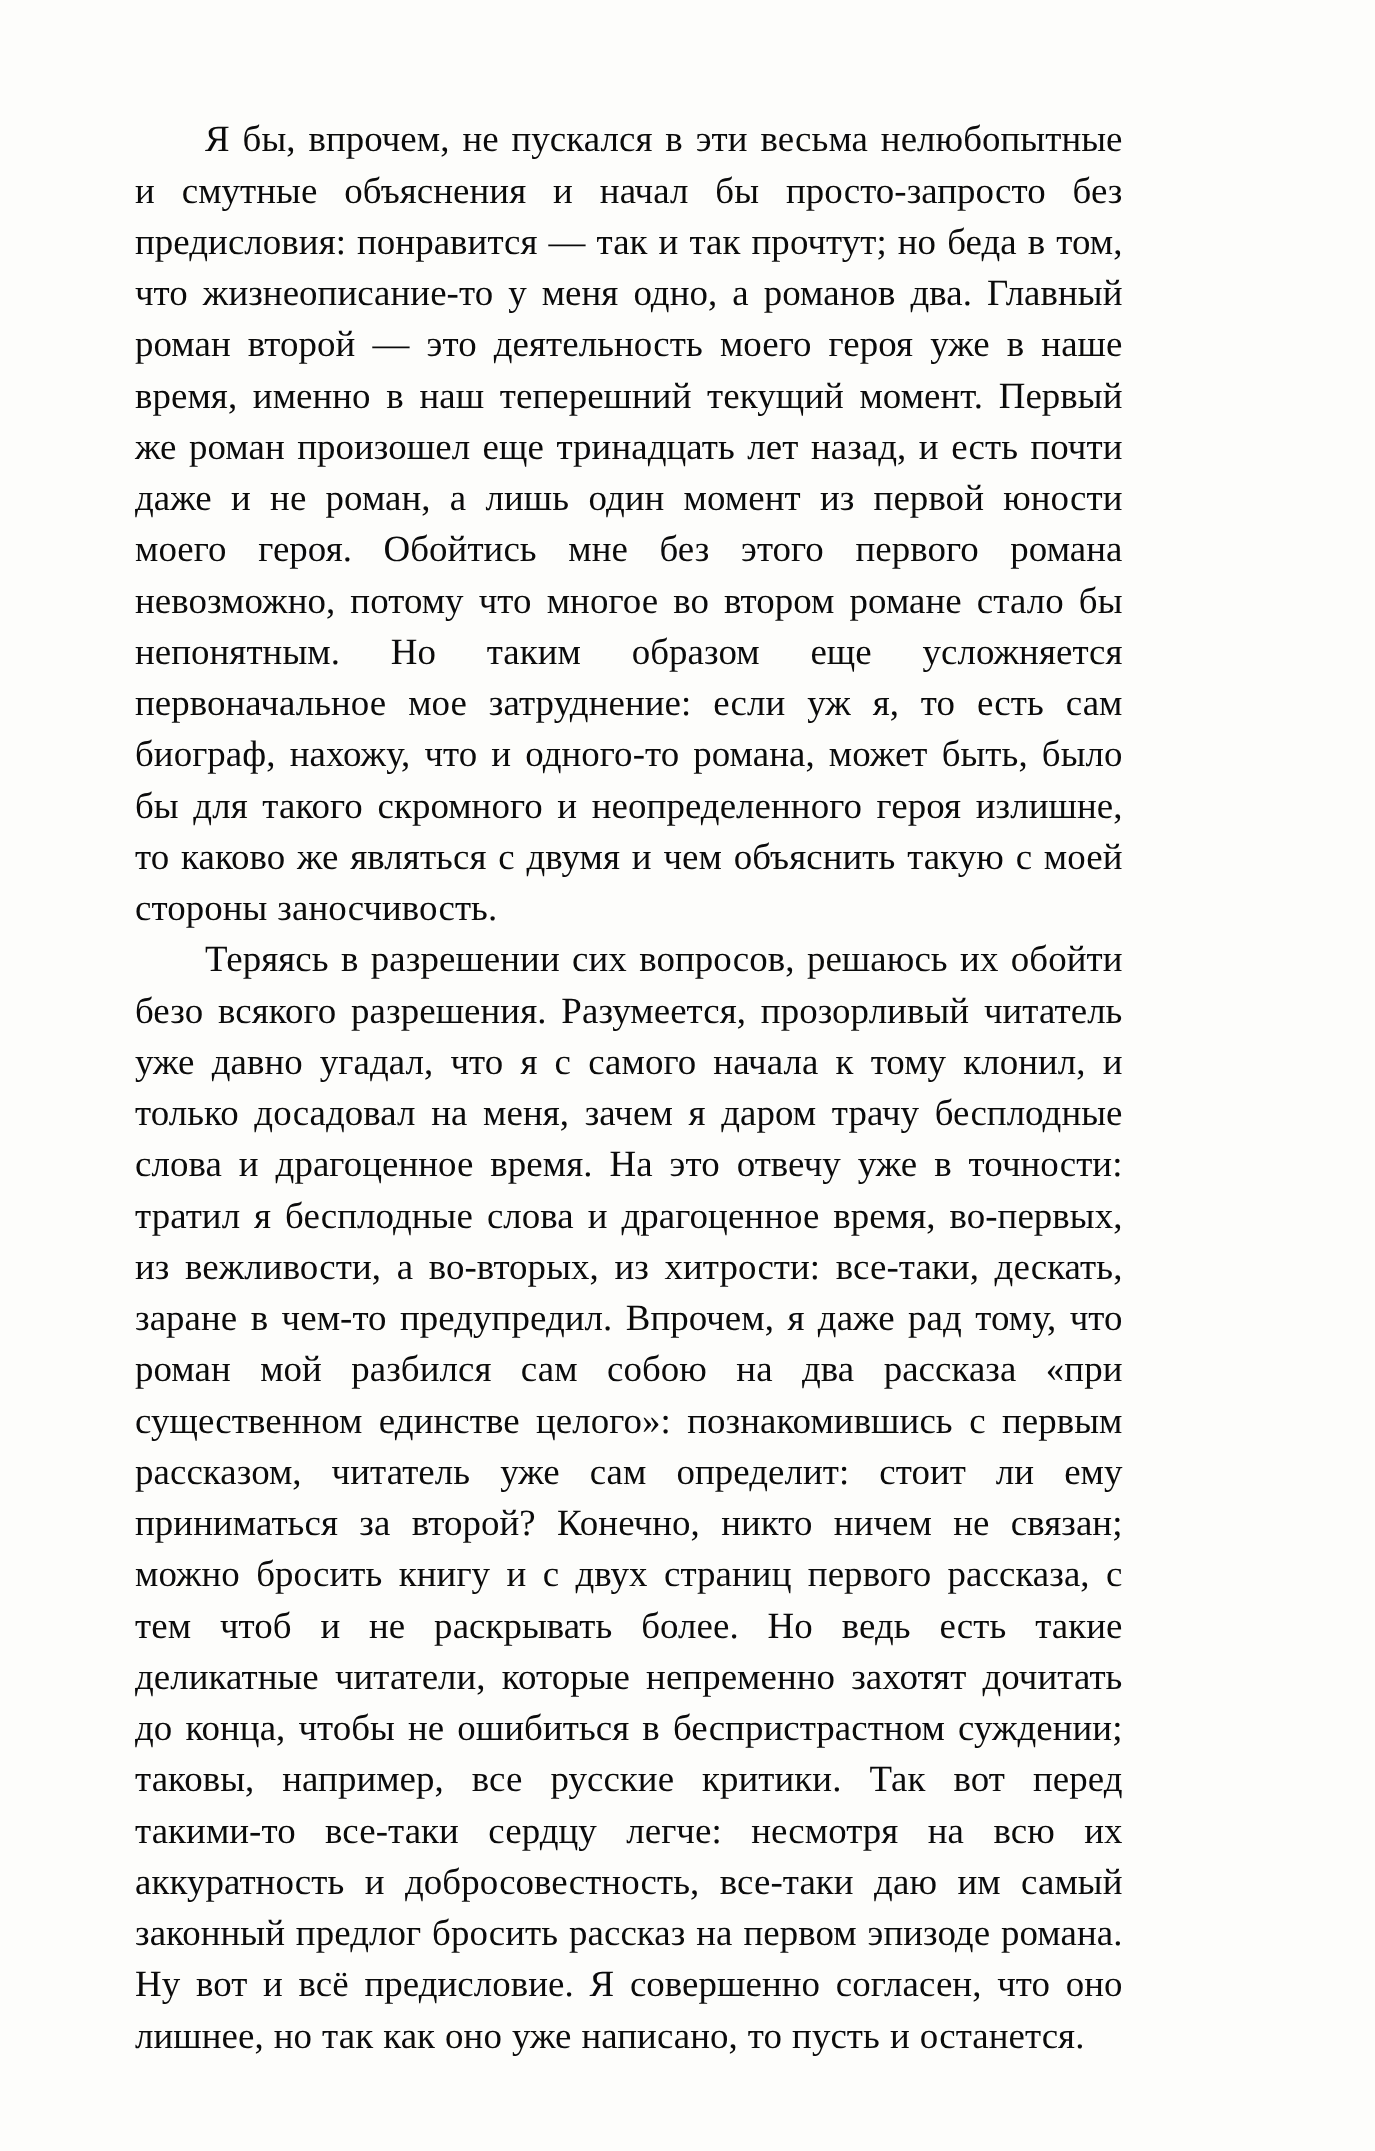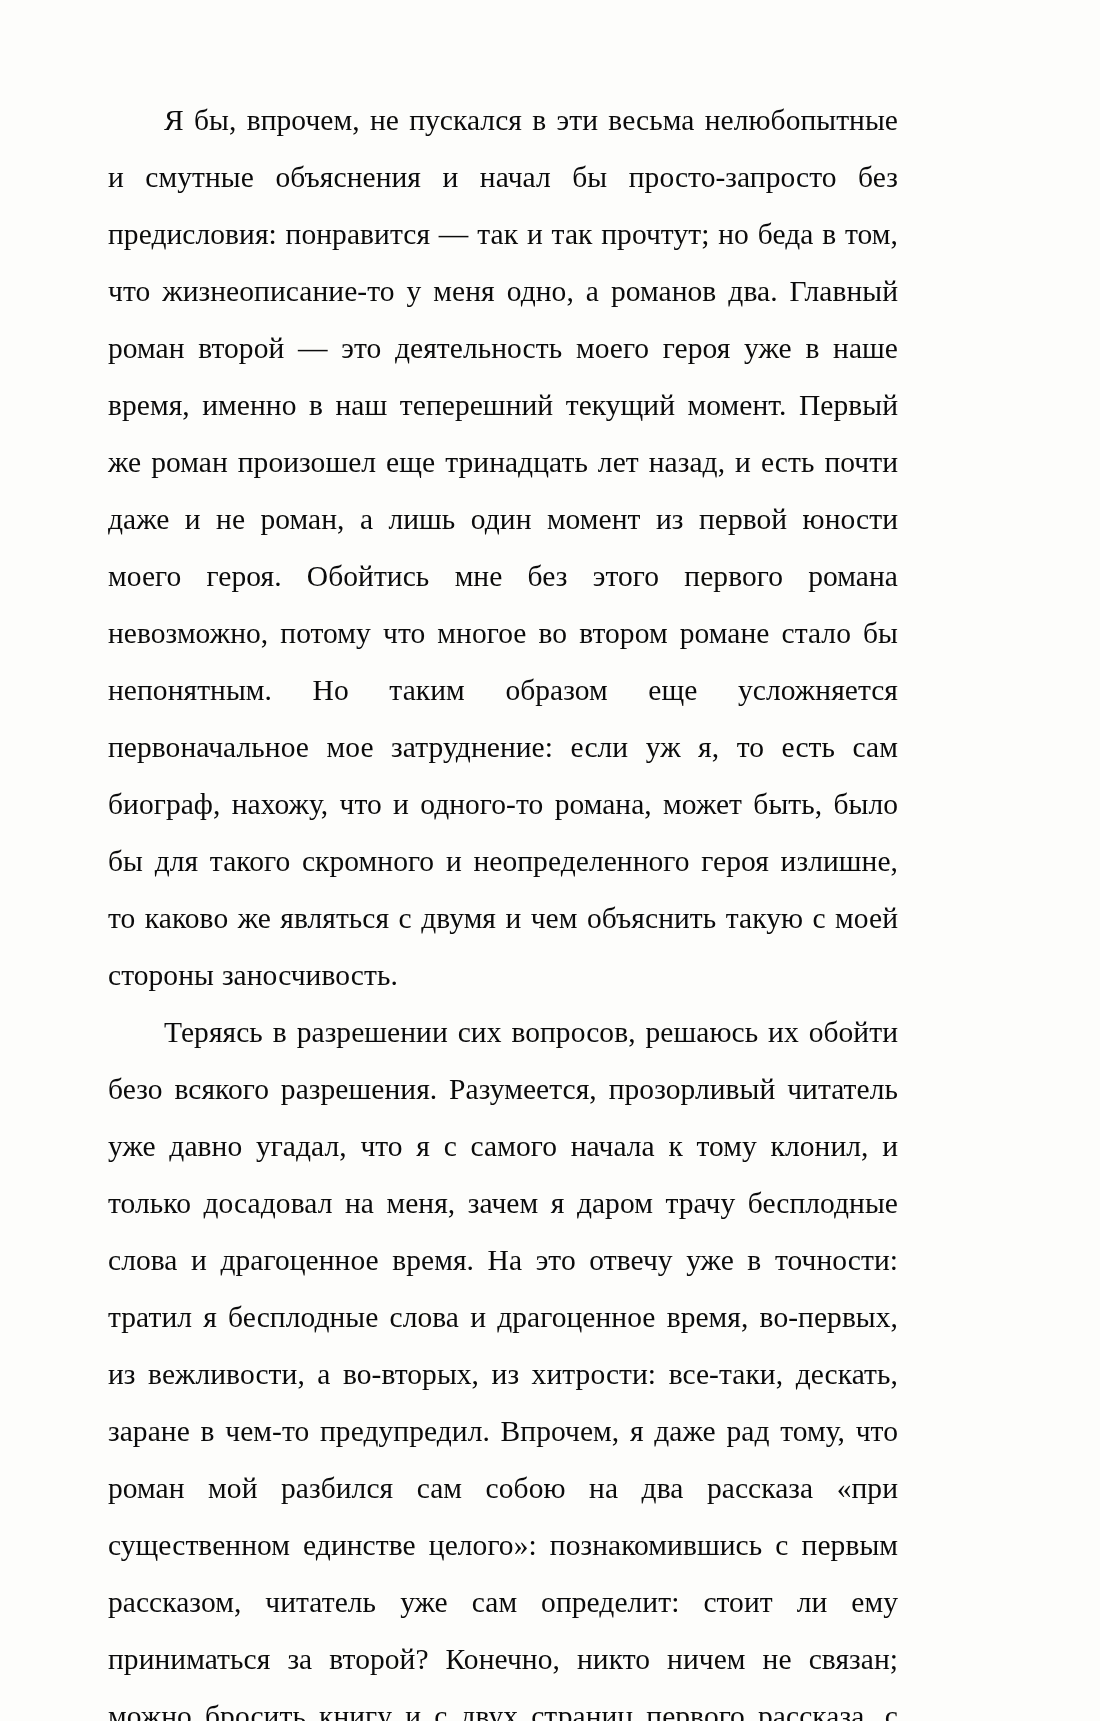--- a/index.html
+++ b/index.html
@@ -25,7 +25,7 @@
     margin: 0;
     font-family: "Liberation Serif", "DejaVu Serif", serif;
     font-size: 29.5px;
-    line-height: 57px;
+    line-height: 41px;
     color: #0b0b0b;
     text-align: justify;
     text-justify: inter-word;

